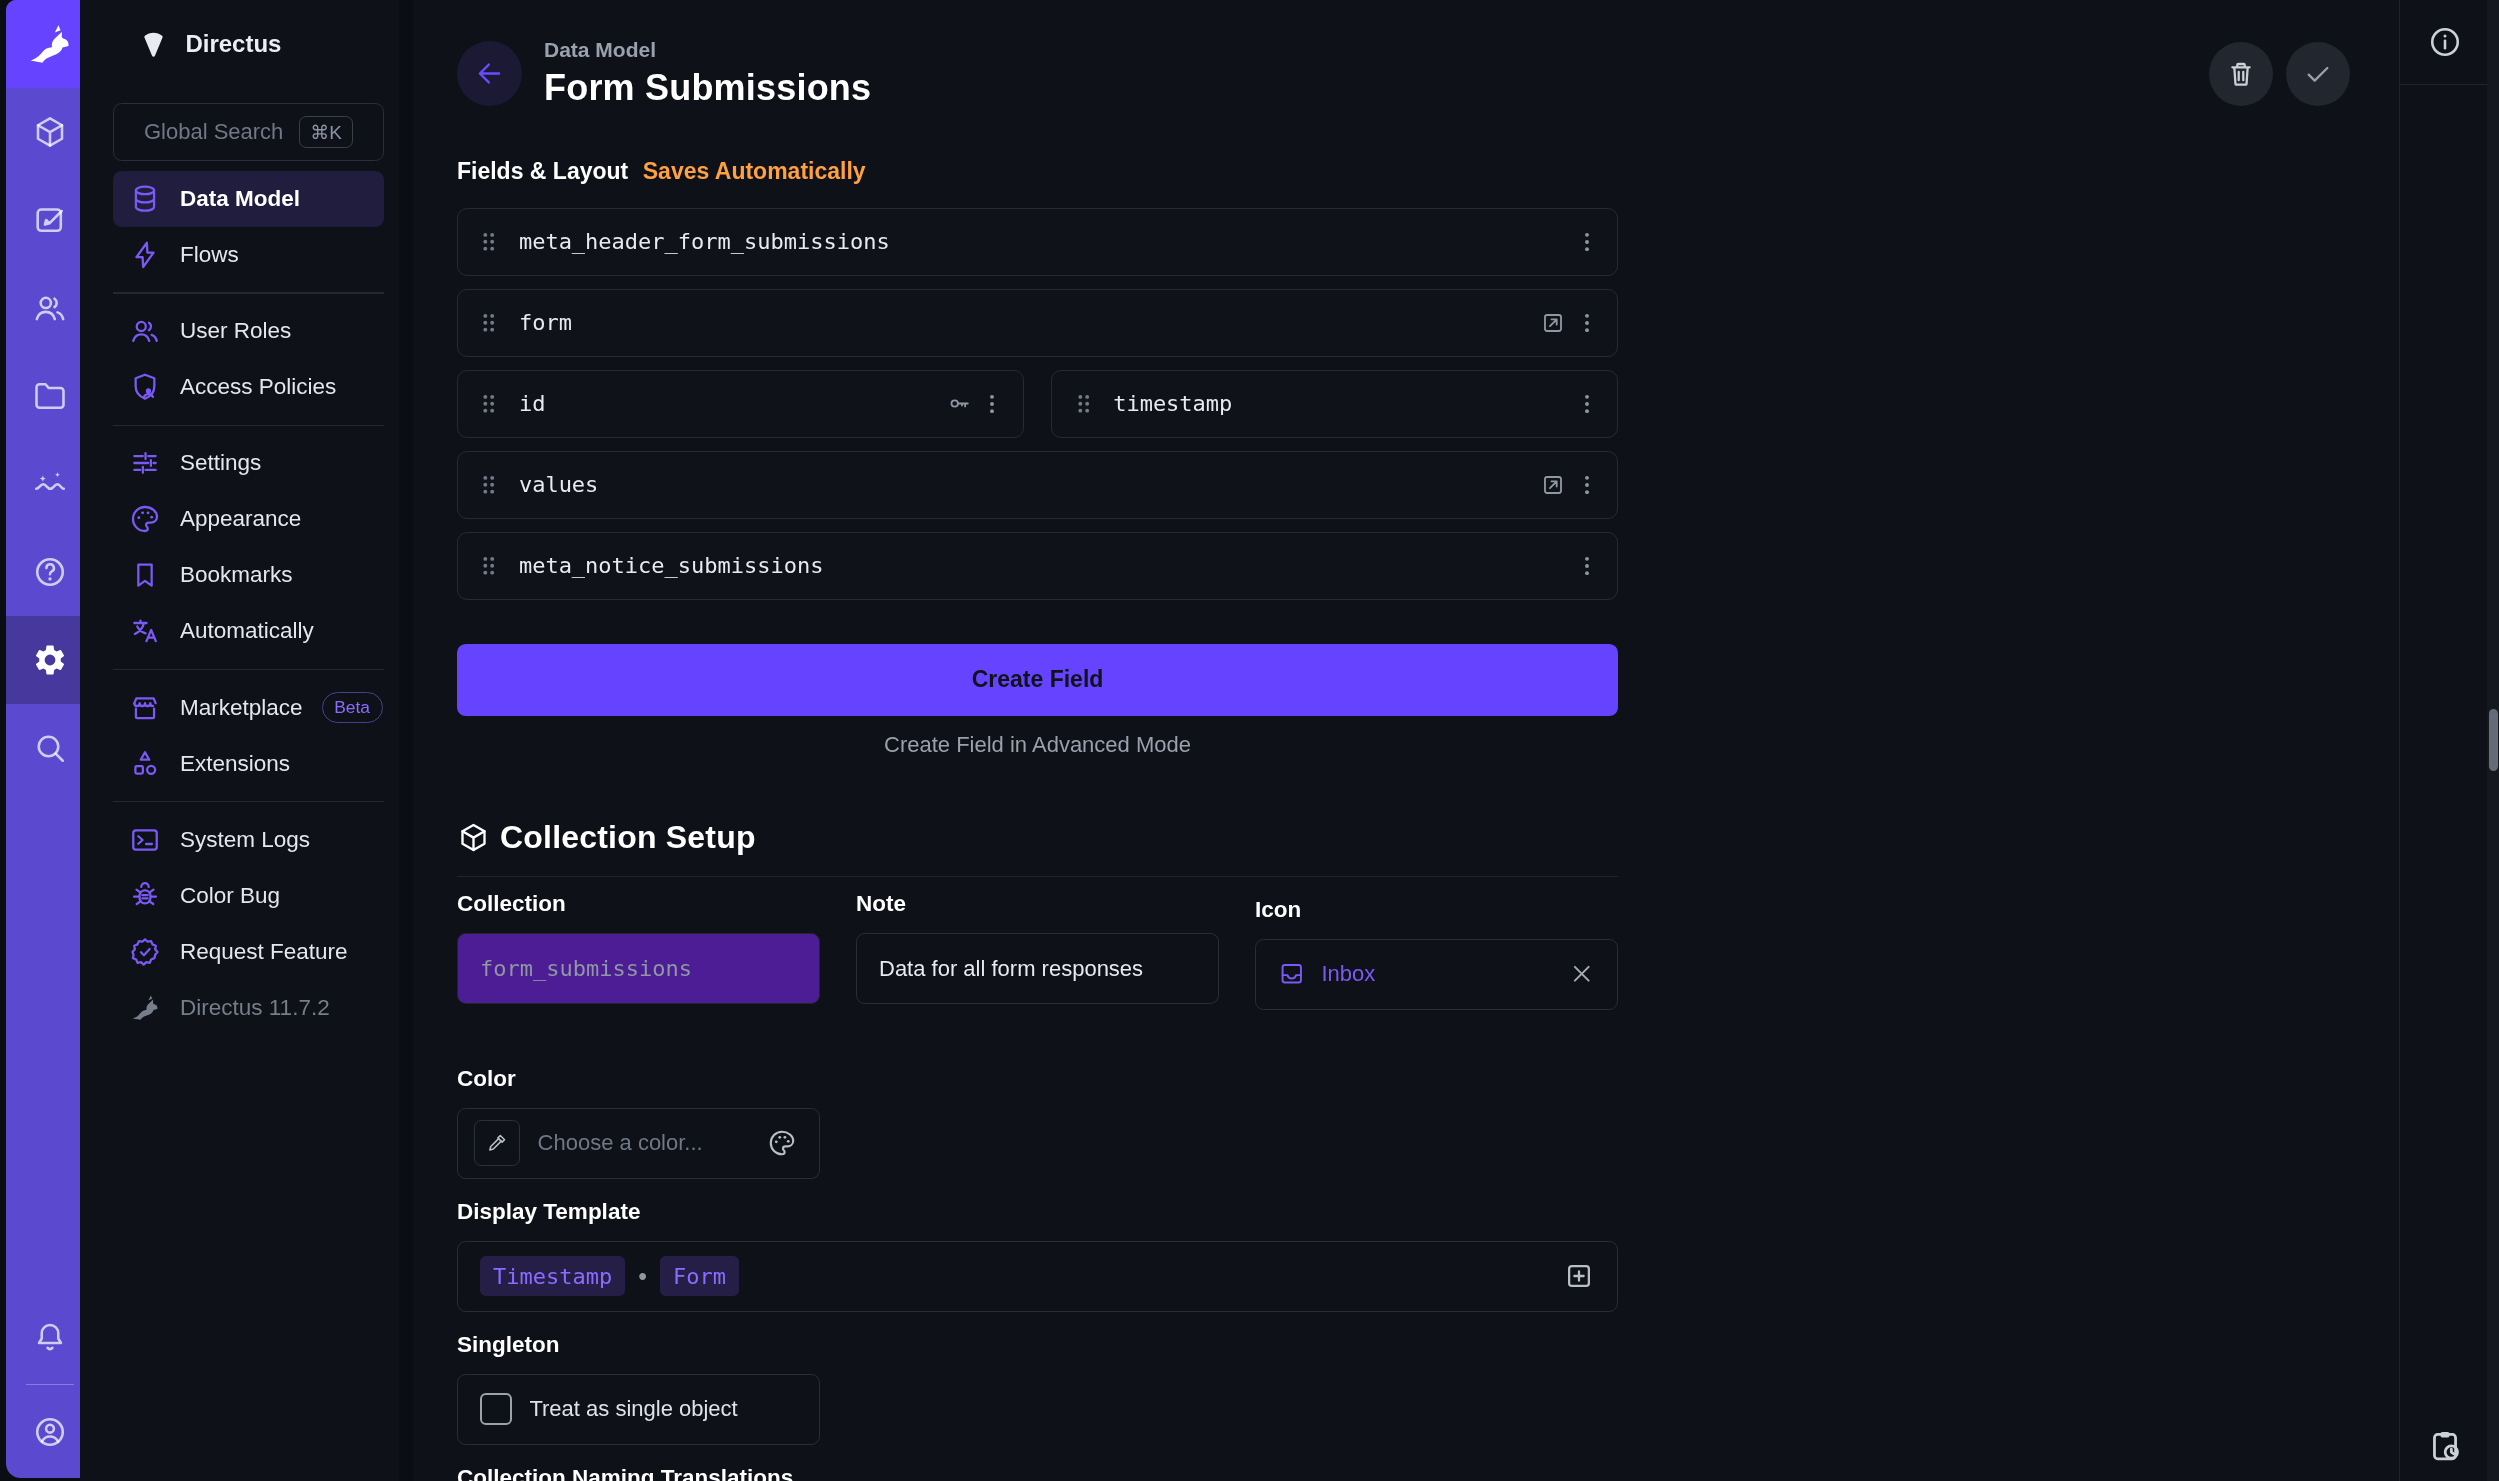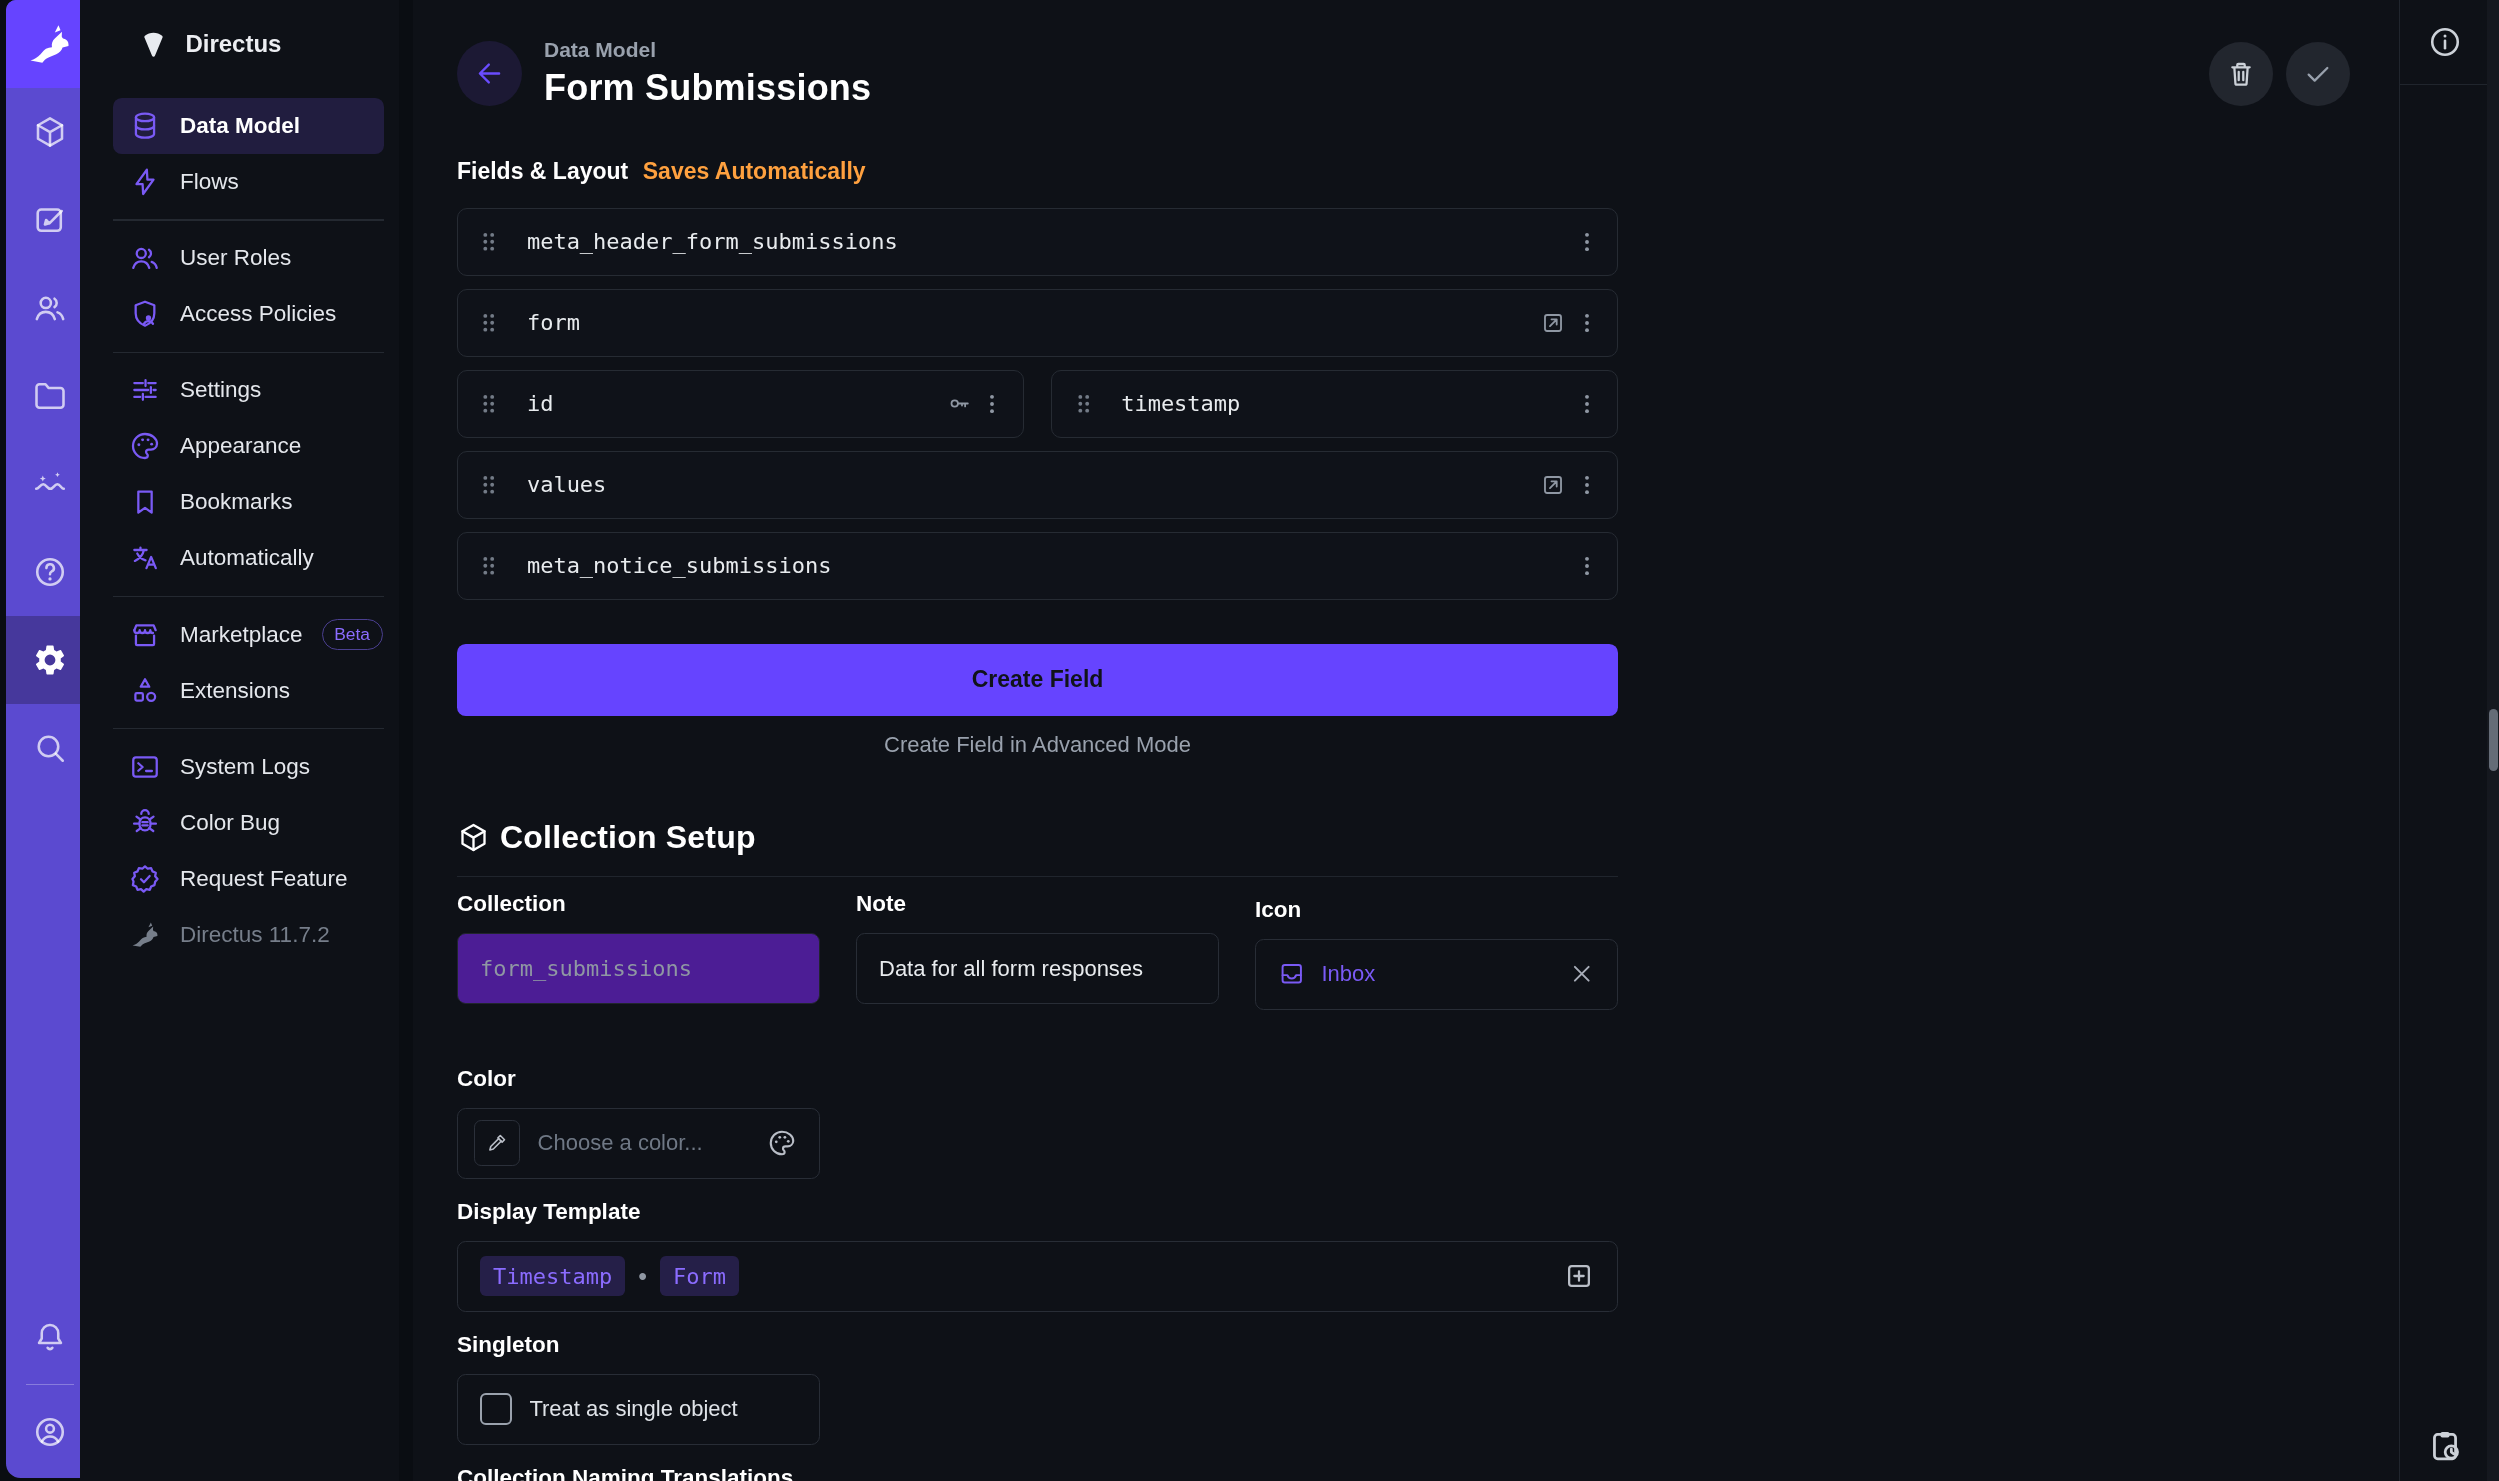--- a/index.html
+++ b/index.html
@@ -240,6 +240,10 @@
         </span>
       <span class="project-name" data-name="project-name">Directus</span>
     </div>
+    <div class="nav-search" data-name="global-search-input">
+      <span class="nav-search-text" data-name="global-search-placeholder">Global Search</span>
+      <span class="kbd" data-name="search-shortcut-badge">⌘K</span>
+    </div>
     <div class="nav-items" data-name="nav-items">
         <div class="nav-item active" data-name="sidebar-item-data-model">
           <span class="icon " data-name="database-icon">

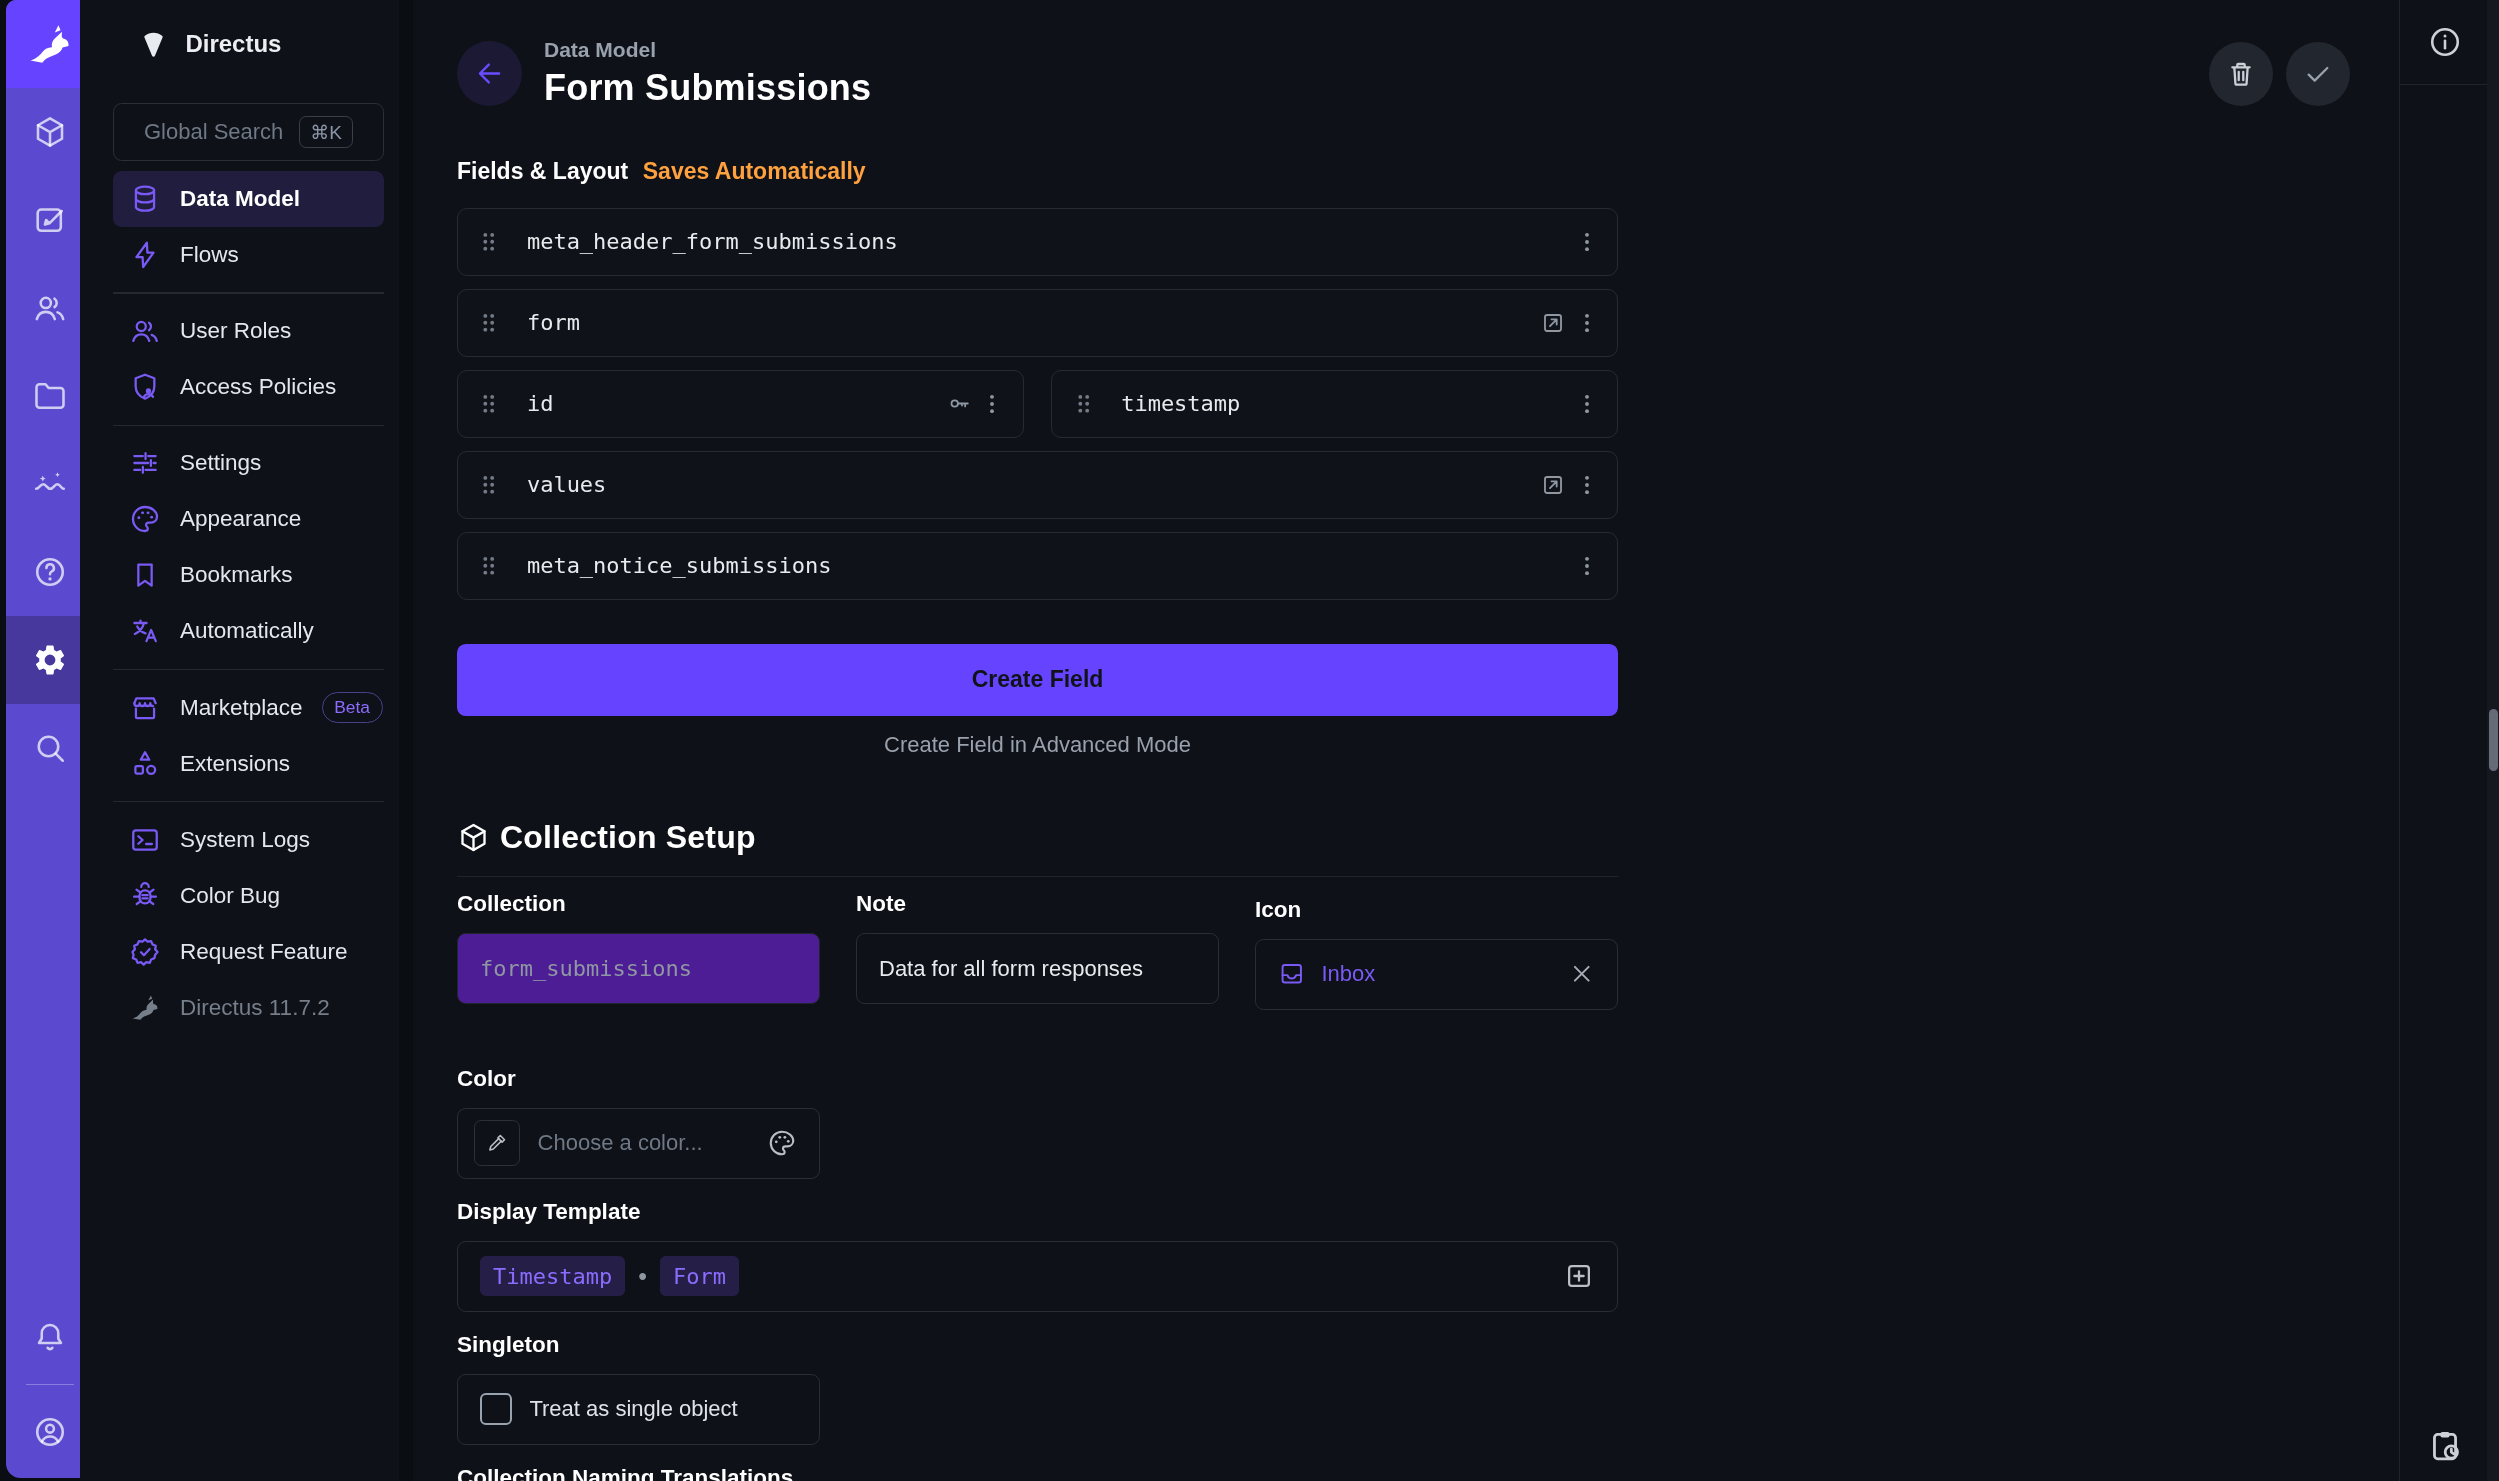--- a/index.html
+++ b/index.html
@@ -68,7 +68,7 @@
               display:flex;align-items:center;padding:0 17.4px;}
   .field-card.full{grid-column:1 / -1;}
   .drag-handle{width:27.5px;height:27.5px;color:#737b87;cursor:grab;flex:none;}
-  .field-name{font-family:"DejaVu Sans Mono",monospace;font-size:22px;color:#e8ebee;margin-left:24px;}
+  .field-name{font-family:"DejaVu Sans Mono",monospace;font-size:22px;color:#e8ebee;margin-left:16px;}
   .trailing{margin-left:auto;display:flex;align-items:center;gap:7.2px;color:#8f97a3;}
   .trailing .icon{width:26px;height:26px;cursor:pointer;}
   .trailing .icon[data-name="key-icon"]{width:25px;height:25px;cursor:default;}

